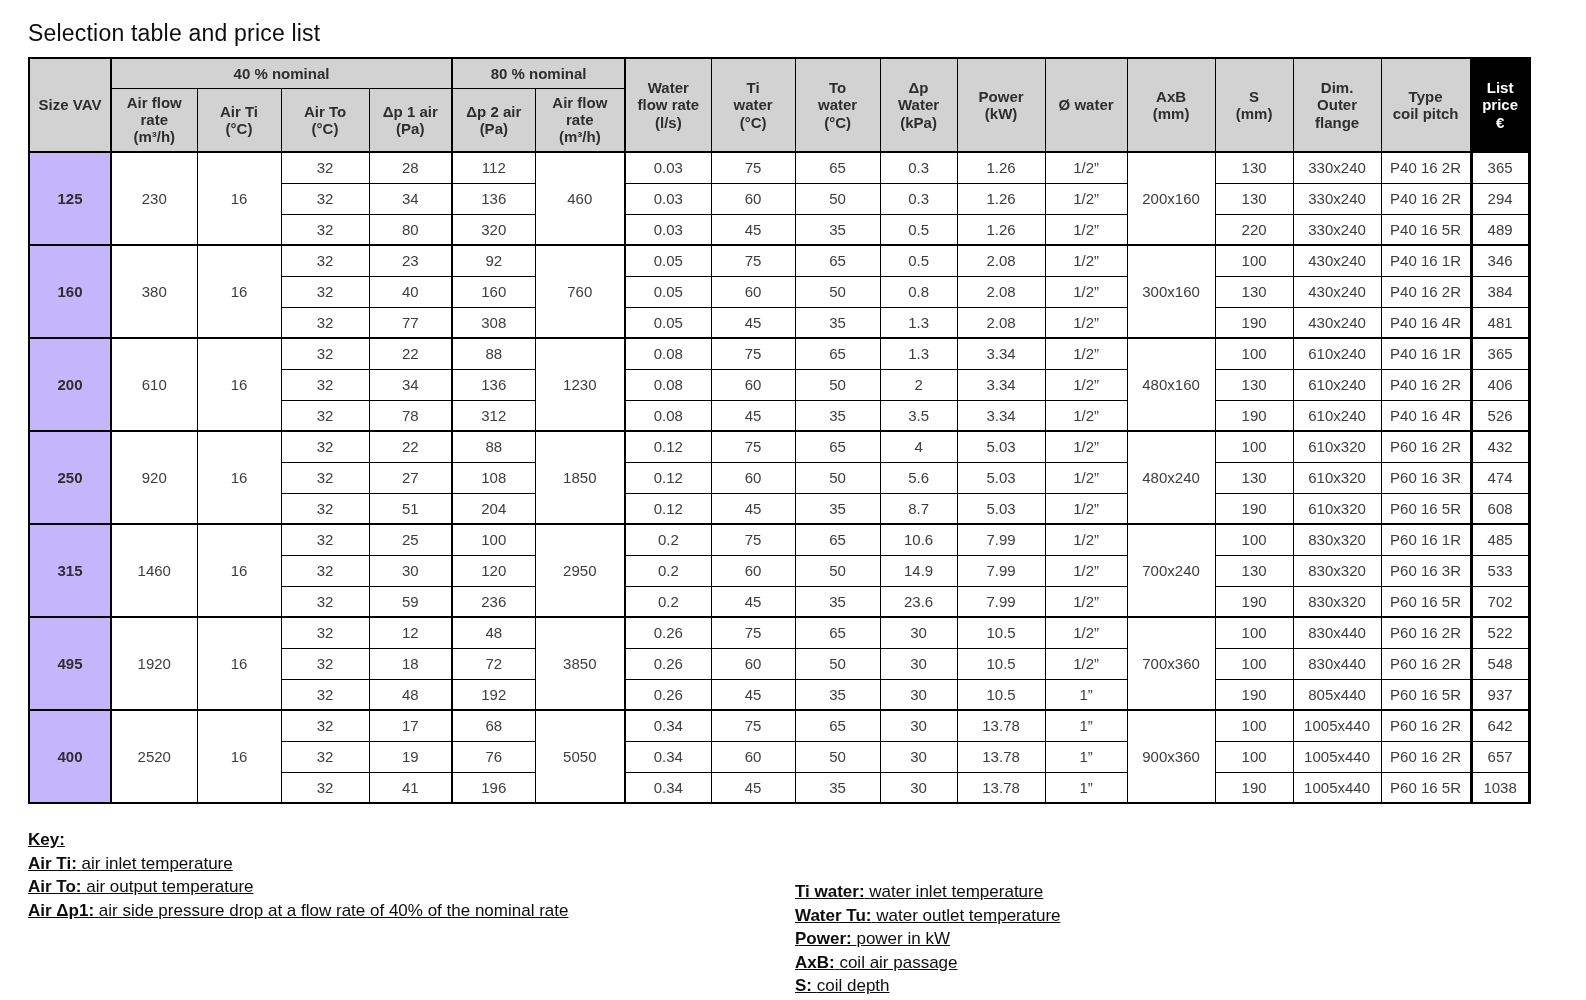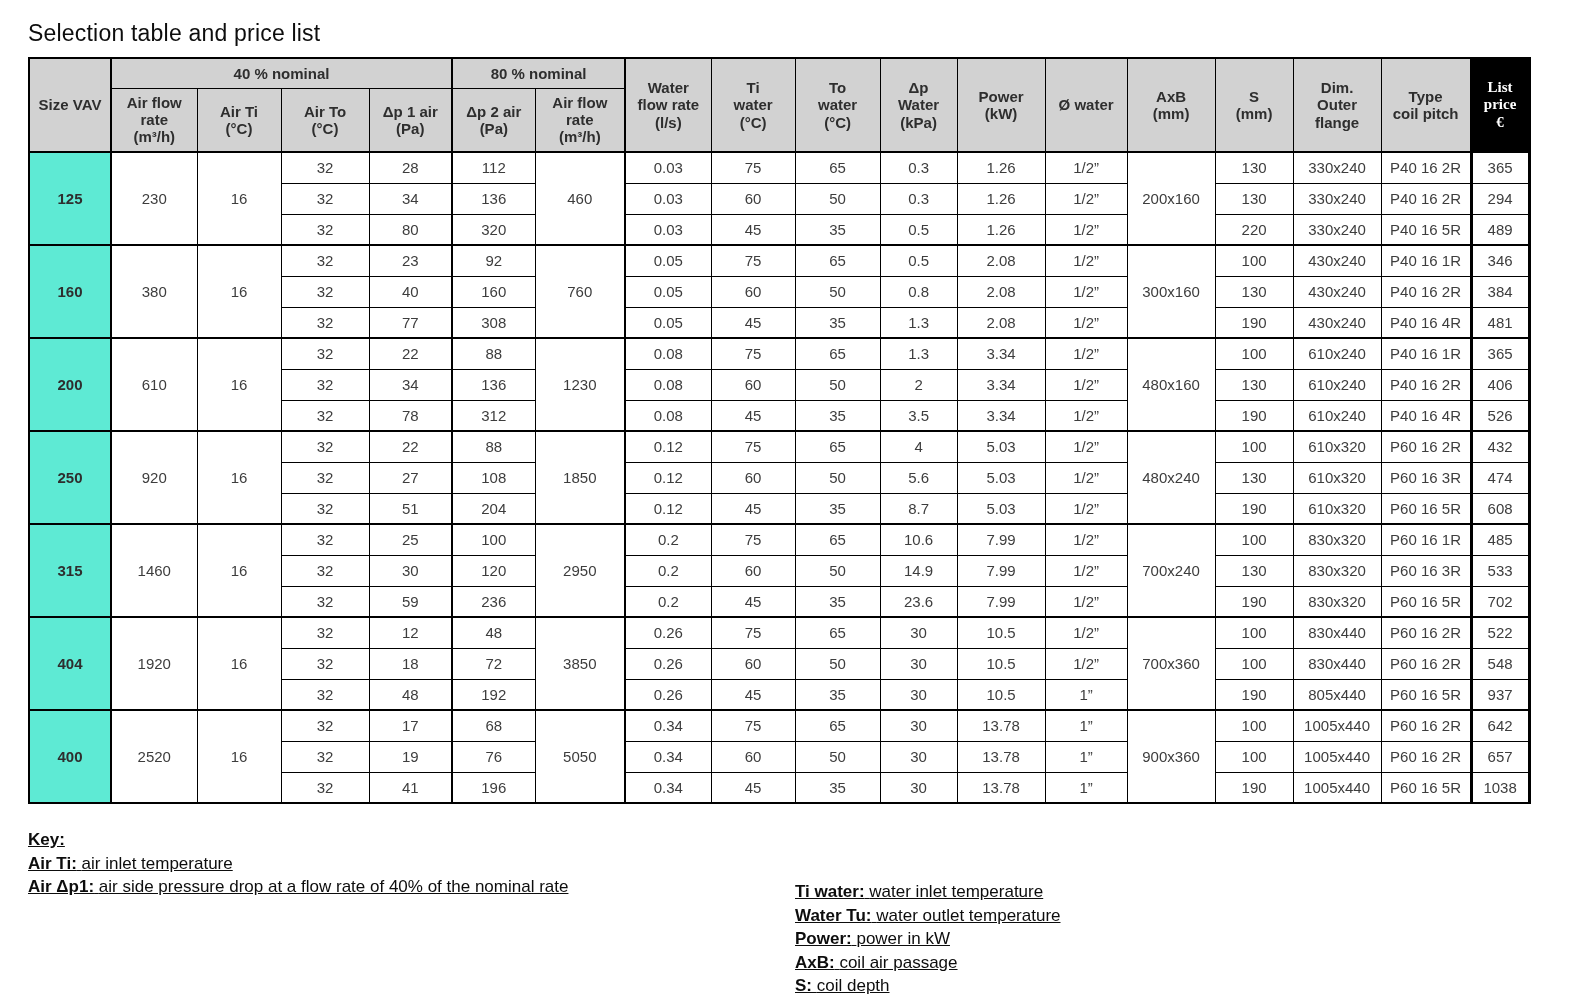--- a/index.html
+++ b/index.html
@@ -36,7 +36,7 @@
   .price-cell { border-left:3px solid #000 !important; border-right:3px solid #000 !important; }
   .price-head {
     background:#000 !important; color:#fff !important;
-    border-left:3px solid #000 !important; border-right:3px solid #000 !important;font-family:Liberation Serif, serif;
+    border-left:3px solid #000 !important; border-right:3px solid #000 !important;
   }
   .key-col { position:absolute; font-size:17px; color:#0d0d0d;text-decoration:underline; }
   .key-col .key-line { line-height:23.5px; white-space:nowrap; }

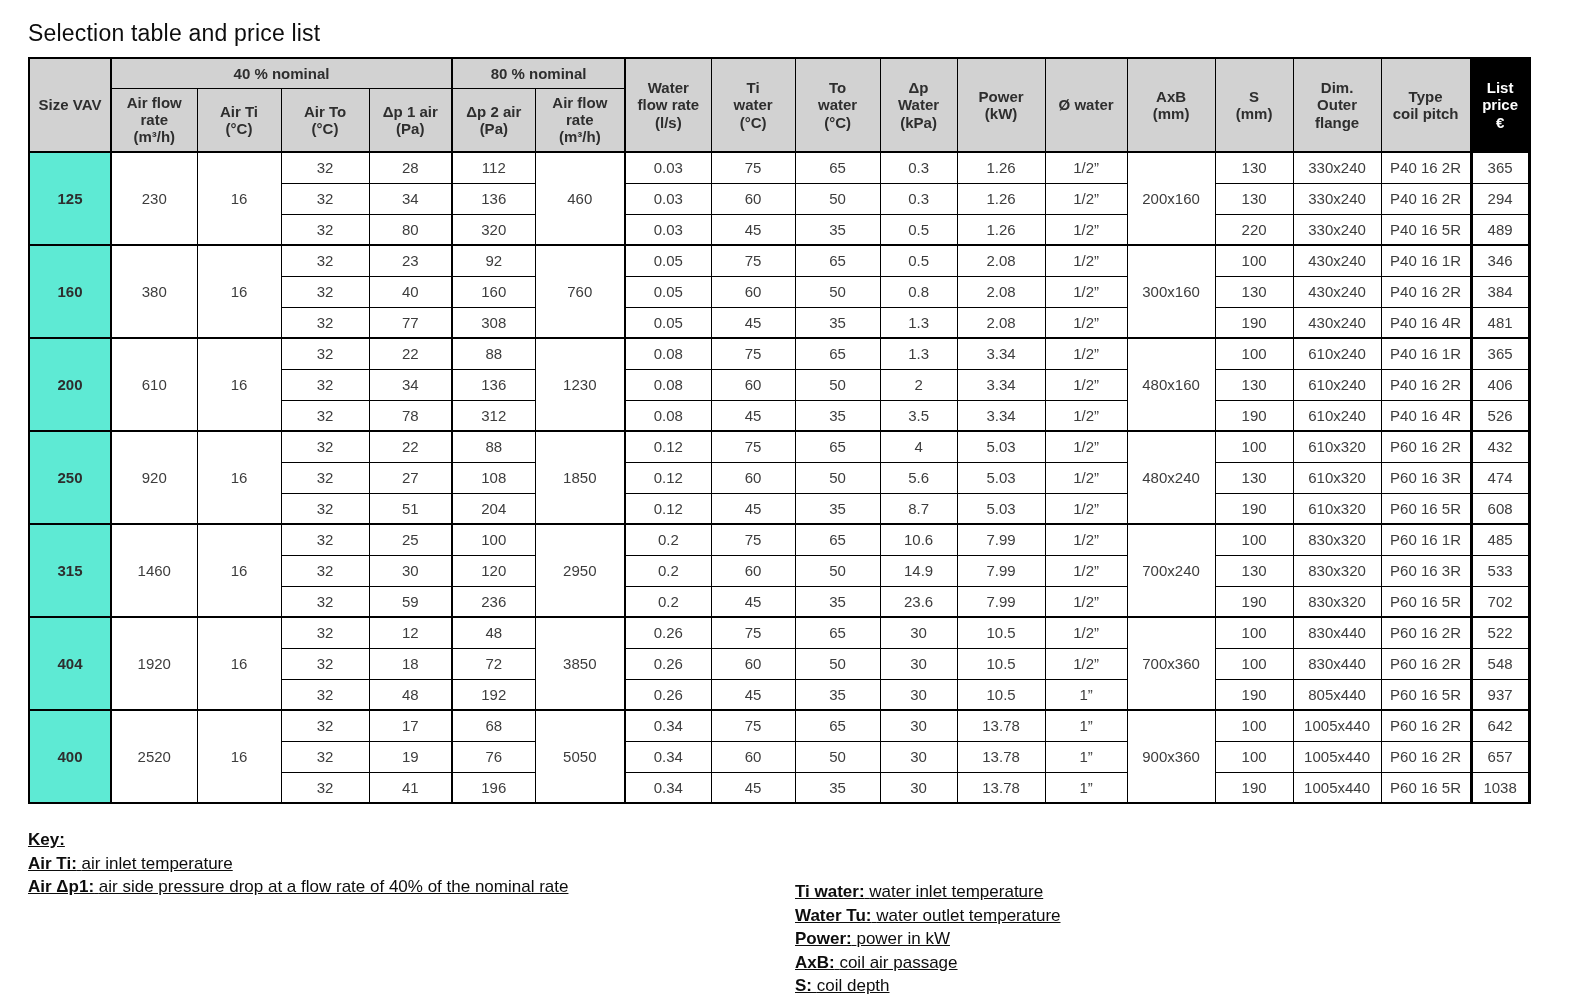--- a/index.html
+++ b/index.html
@@ -28,7 +28,7 @@
     background:#fff; border:1px solid #000; text-align:center; vertical-align:middle;
     font-size:15px; color:#3d3d3d; height:31px; padding:0 1px; white-space:nowrap;
   }
-  .selection td.size-cell { background:#5eead4; font-weight:bold; color:#2e2e2e; }
+  .selection td.size-cell { background:#c4b5fd; font-weight:bold; color:#2e2e2e; }
   .size-col { border-right-width:2px !important; }
   .selection tr.group-start td, .selection tr.group-start th { border-top:2px solid #000; }
   .sep-80 { border-left-width:2px !important; }

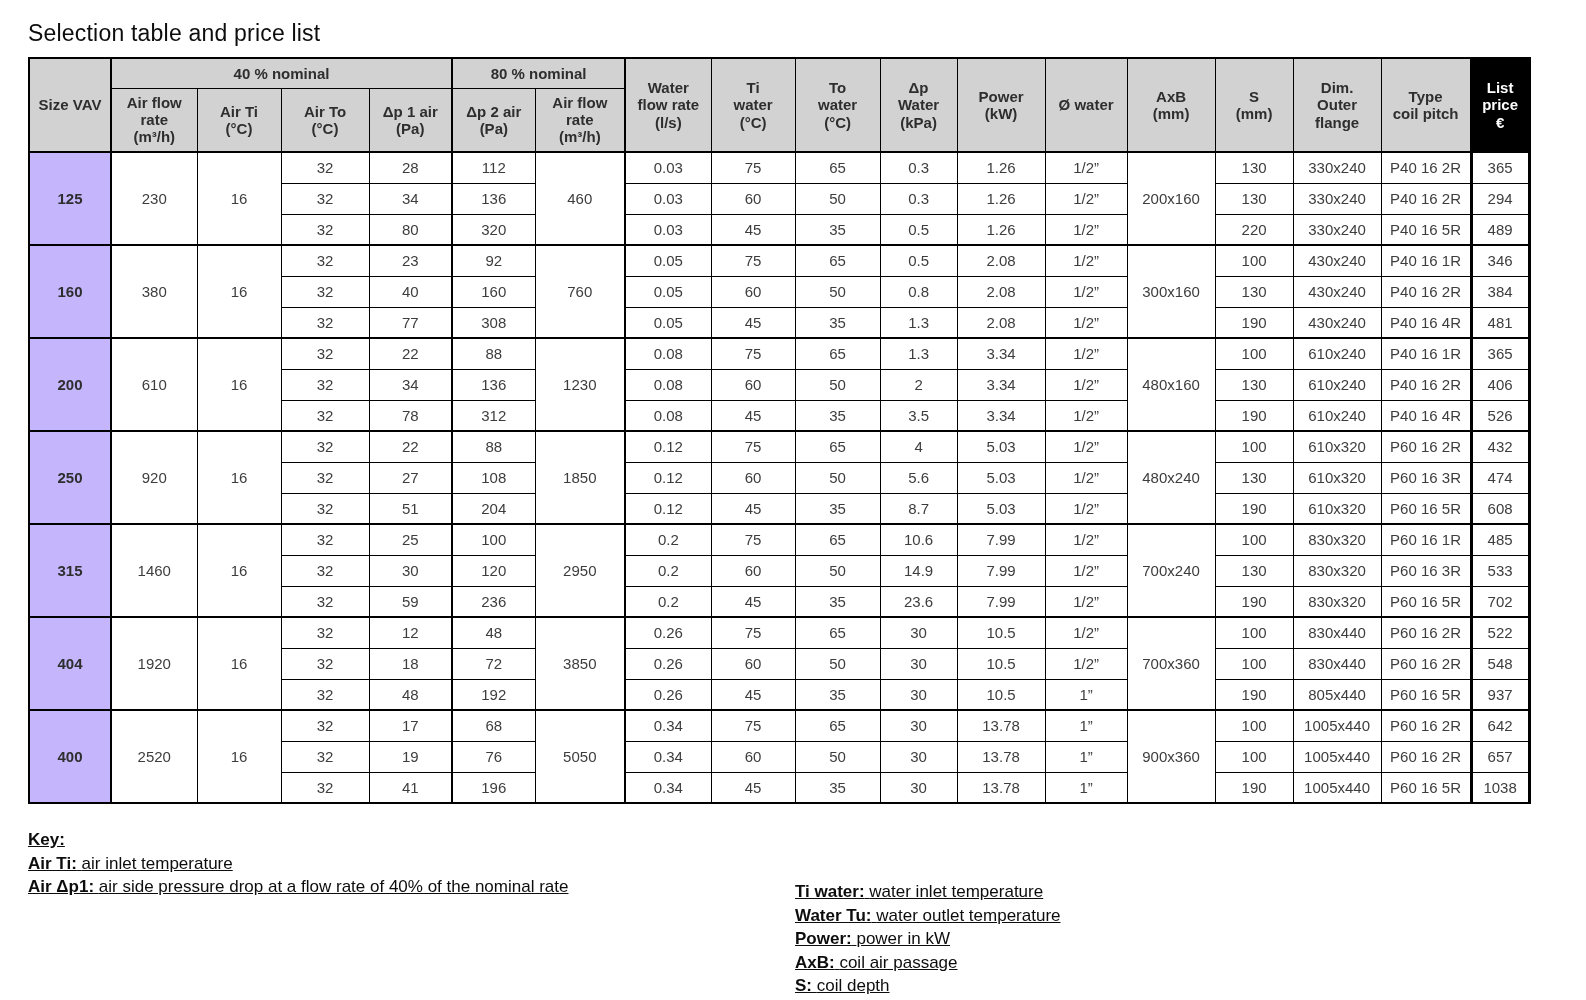--- a/index.html
+++ b/index.html
@@ -373,7 +373,7 @@
         <td class="price-cell">702</td>
       </tr>
       <tr class="group-start">
-        <td class="size-cell size-col" rowspan="3">404</td>
+        <td class="size-cell size-col" rowspan="3">495</td>
         <td rowspan="3">1920</td>
         <td rowspan="3">16</td>
         <td>32</td>

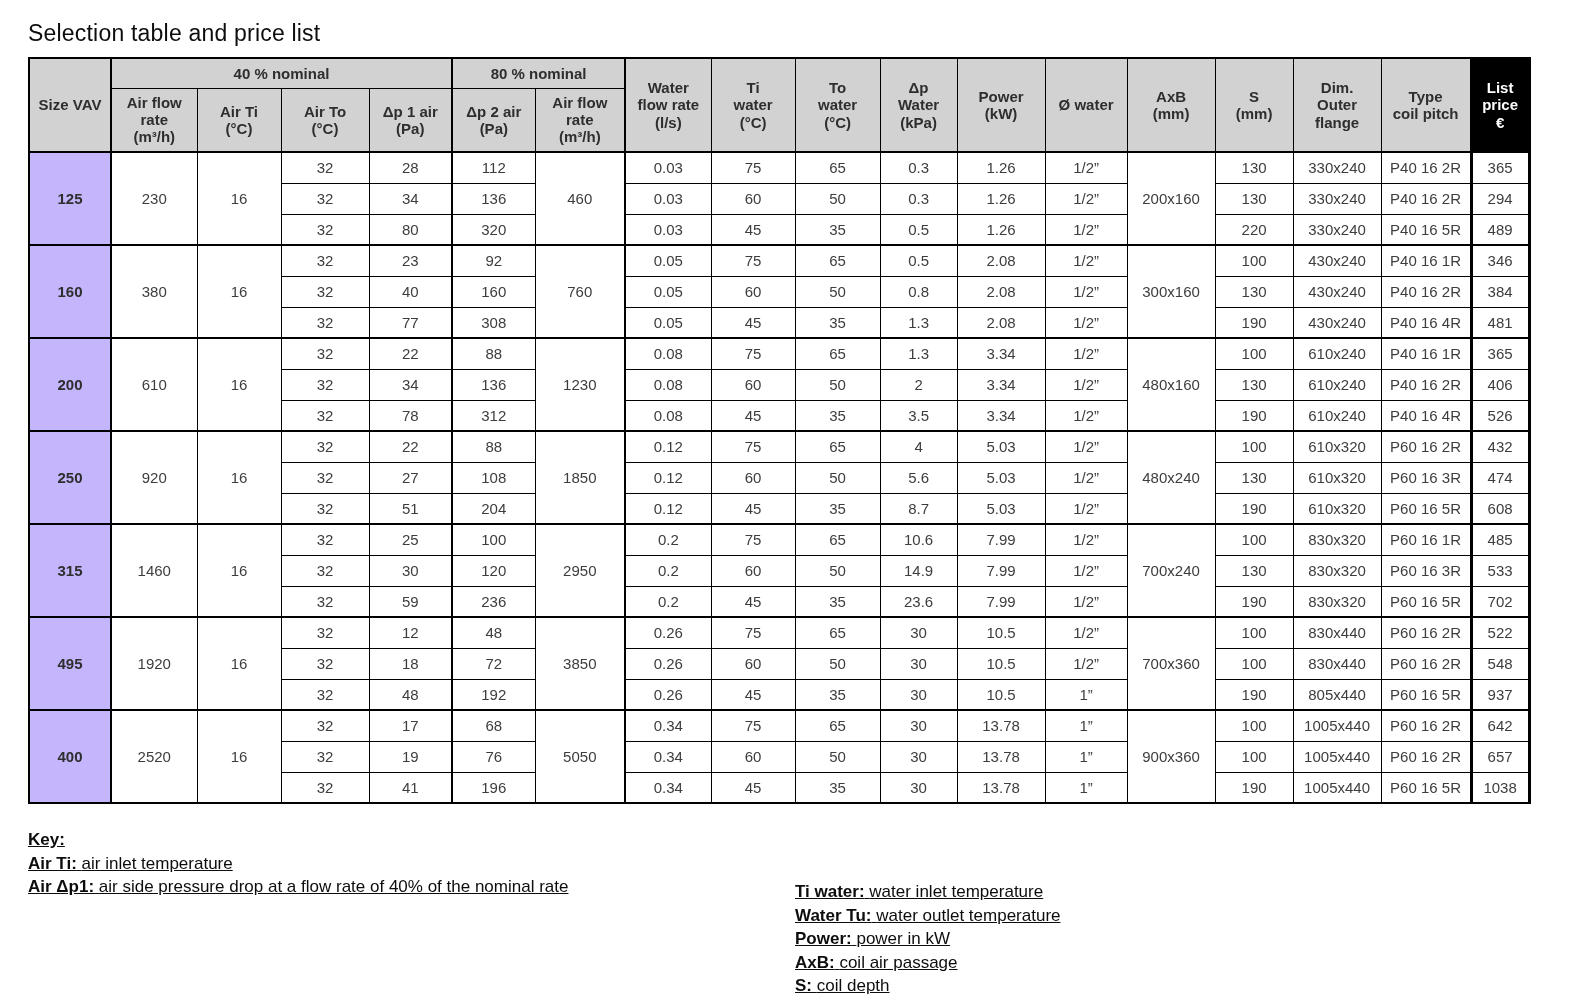--- a/index.html
+++ b/index.html
@@ -482,6 +482,10 @@
     <span>air inlet temperature</span>
   </div>
   <div class="key-line">
+    <span class="term">Air To:</span>
+    <span>air output temperature</span>
+  </div>
+  <div class="key-line">
     <span class="term">Air Δp1:</span>
     <span>air side pressure drop at a flow rate of 40% of the nominal rate</span>
   </div>

